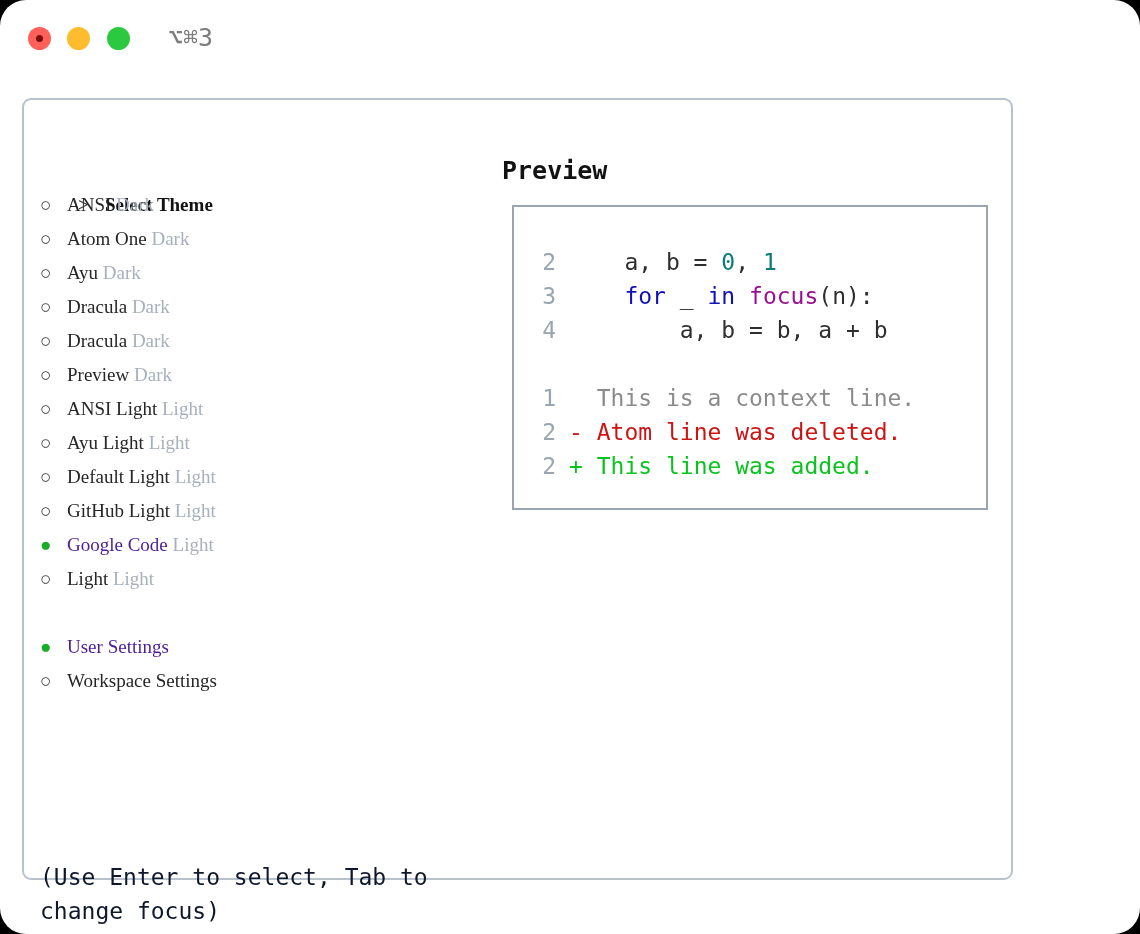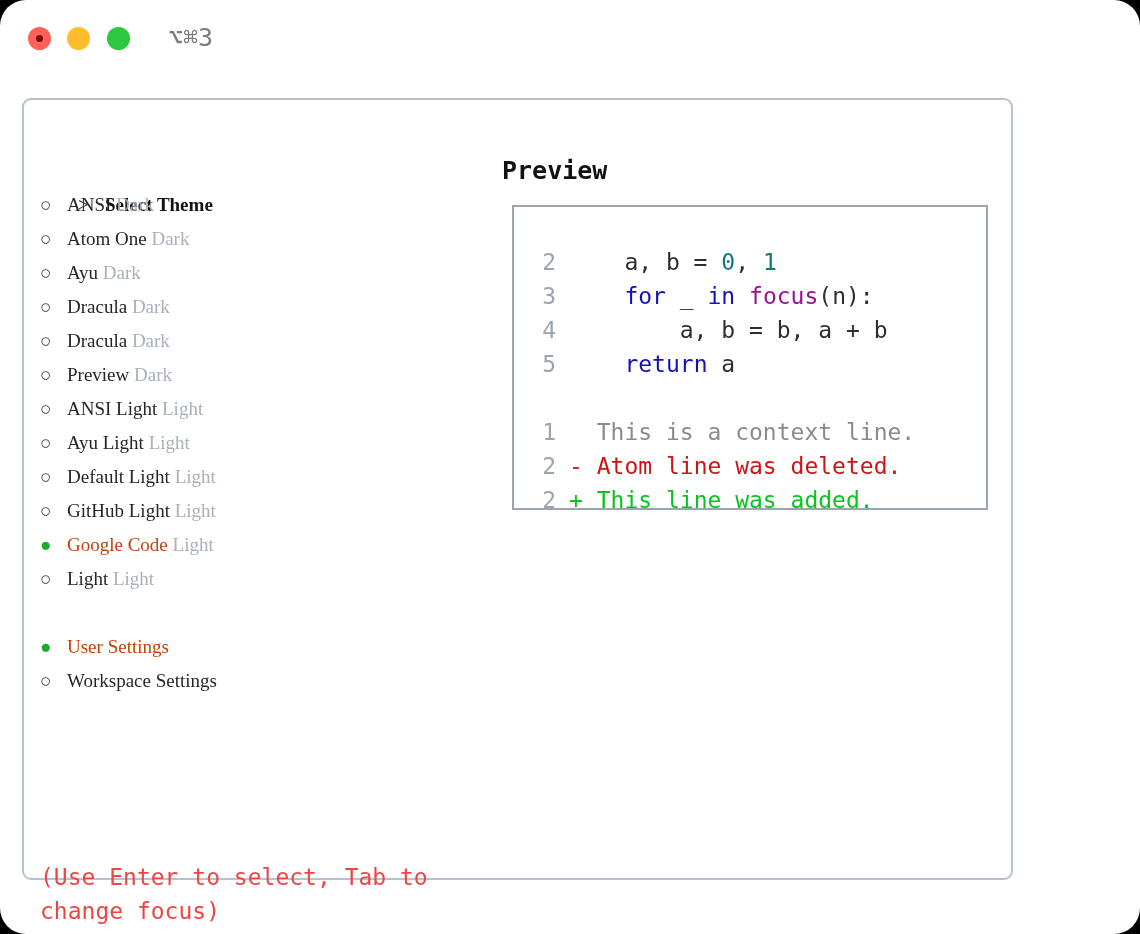--- a/index.html
+++ b/index.html
@@ -220,7 +220,6 @@
             <div class="code-line"><span class="lineno">2</span><span class="gutter"> </span><span class="plain">    a, b = </span><span class="num">0</span><span class="plain">, </span><span class="num">1</span></div>
             <div class="code-line"><span class="lineno">3</span><span class="gutter"> </span><span class="plain">    </span><span class="kw">for</span><span class="plain"> _ </span><span class="kw">in</span><span class="plain"> </span><span class="fn">focus</span><span class="plain">(n):</span></div>
             <div class="code-line"><span class="lineno">4</span><span class="gutter"> </span><span class="plain">        a, b = b, a + b</span></div>
-            <div class="code-line"><span class="lineno">5</span><span class="gutter"> </span><span class="plain">    </span><span class="kw">return</span><span class="plain"> a</span></div>
           </div>
         <div class="diff-gap"></div>
         <div id="diff-lines">

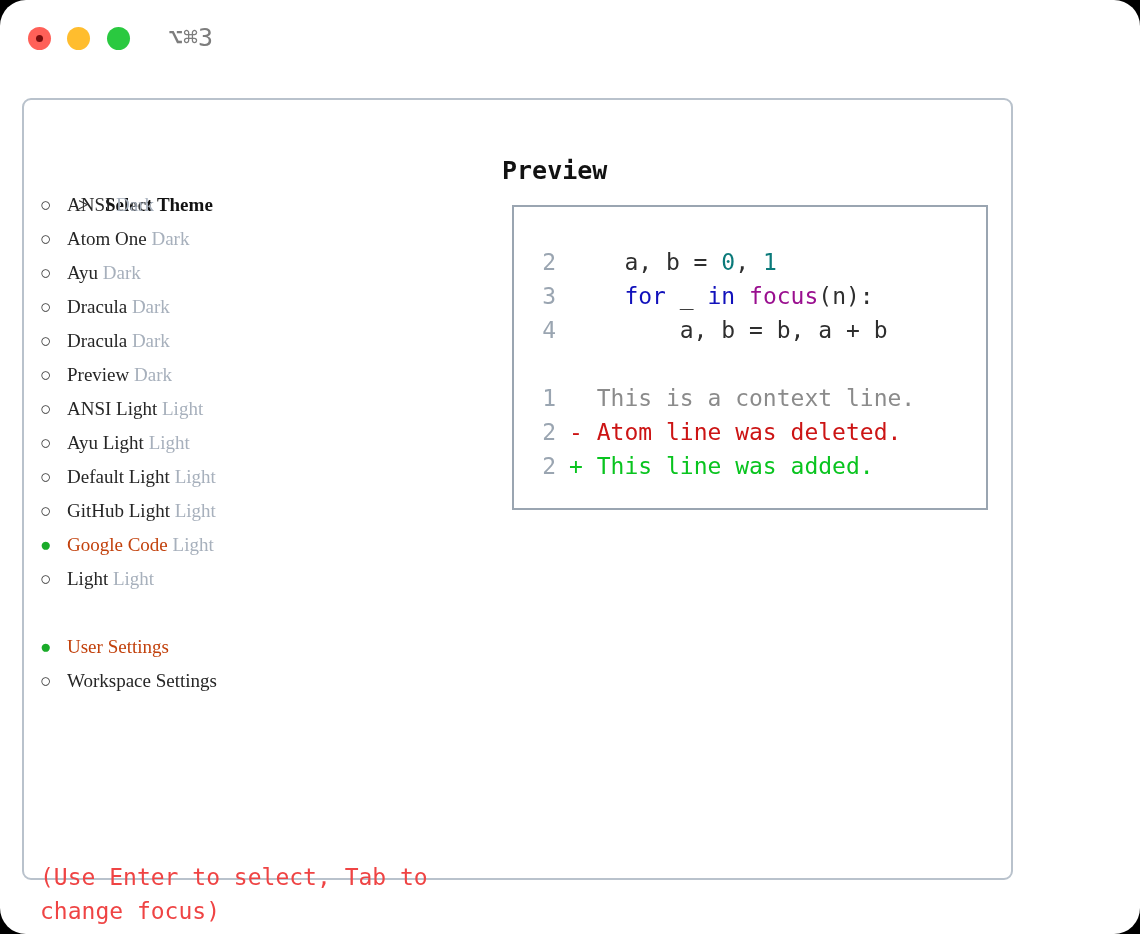--- a/index.html
+++ b/index.html
@@ -100,7 +100,7 @@
     color: #121212;
   }
   .label { color: #262626; }
-  .label.sel { color: #c2410c; }
+  .label.sel { color: #4c1d95; }
   .suffix { color: #a7b0bc; }
 
   .spacer-row { height: 34px; }

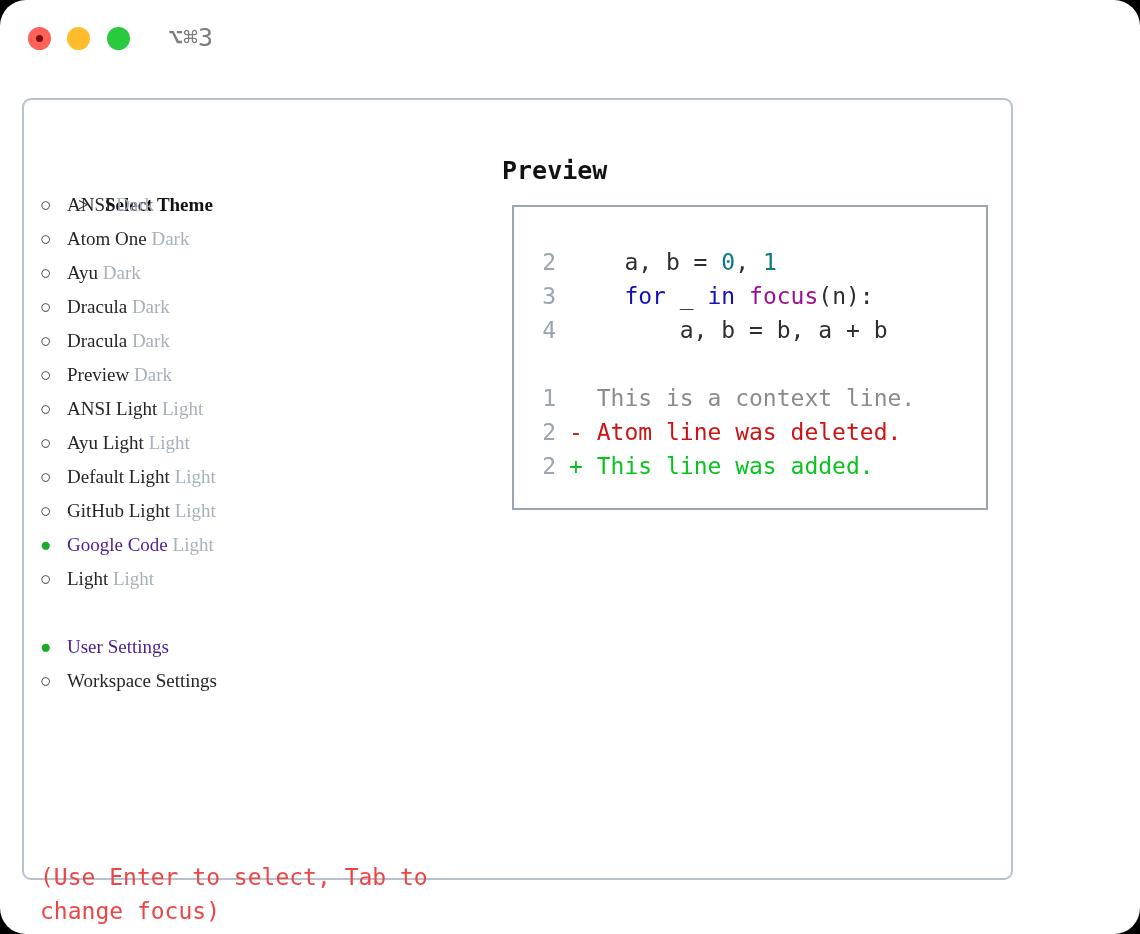--- a/index.html
+++ b/index.html
@@ -112,7 +112,7 @@
     width: 410px;
     font-size: 23px;
     line-height: 34px;
-    color: #ef4444;
+    color: #0f172a;
     white-space: pre-wrap;
   }
 

